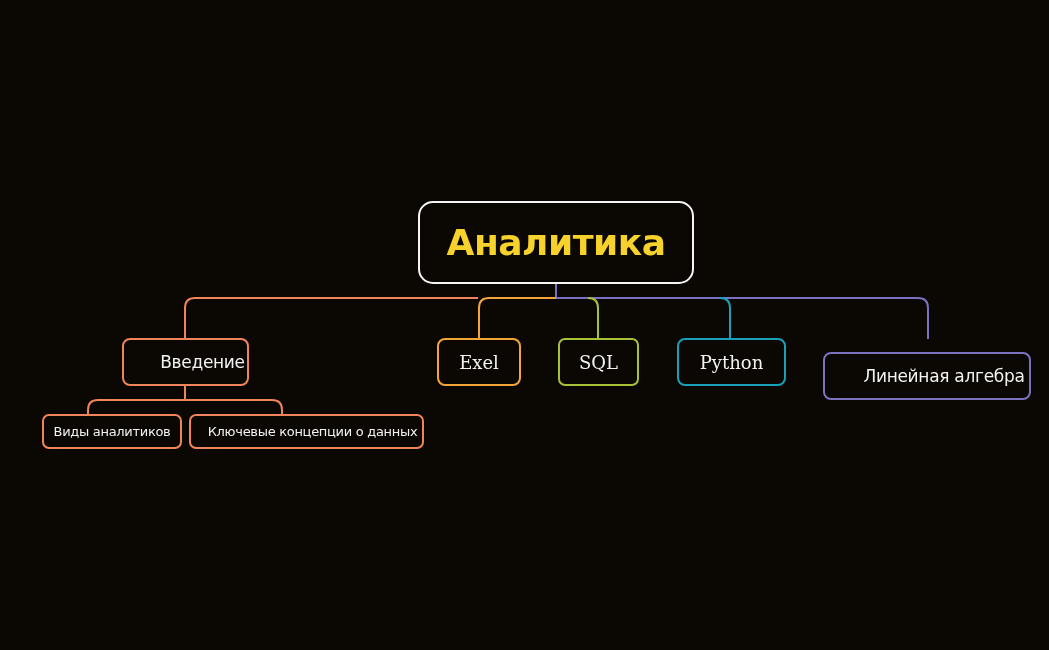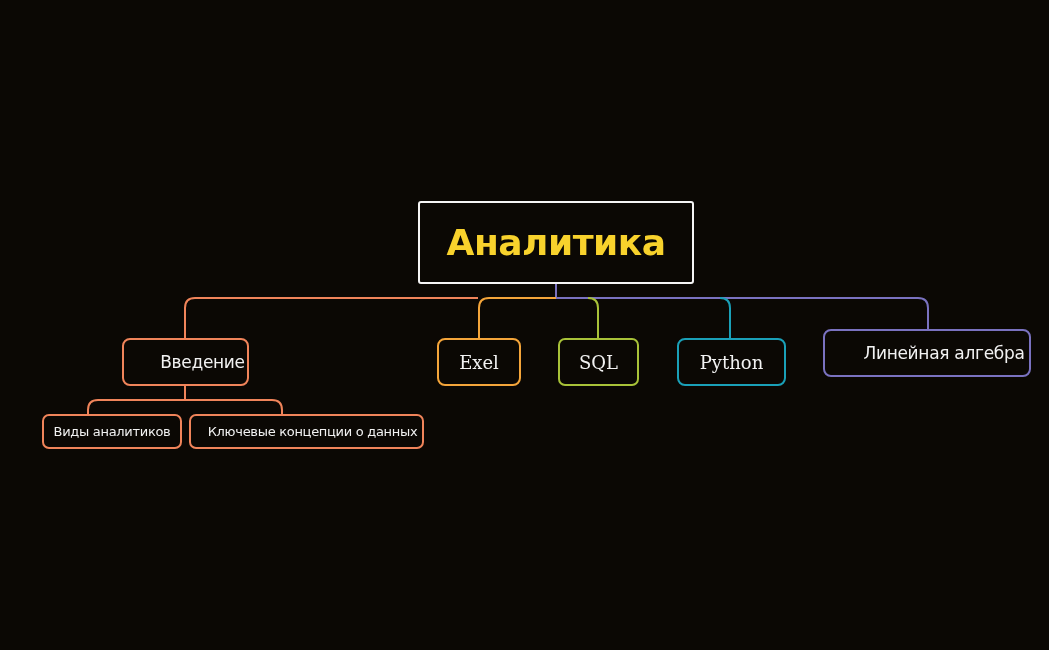--- a/index.html
+++ b/index.html
@@ -37,7 +37,7 @@
     }
     .node.root {
       border-color: #f5f5f5;
-      border-radius: 3px;
+      border-radius: 15px;
       color: #f8d22c;
       font-family: "DejaVu Sans", sans-serif;
       font-weight: bold;

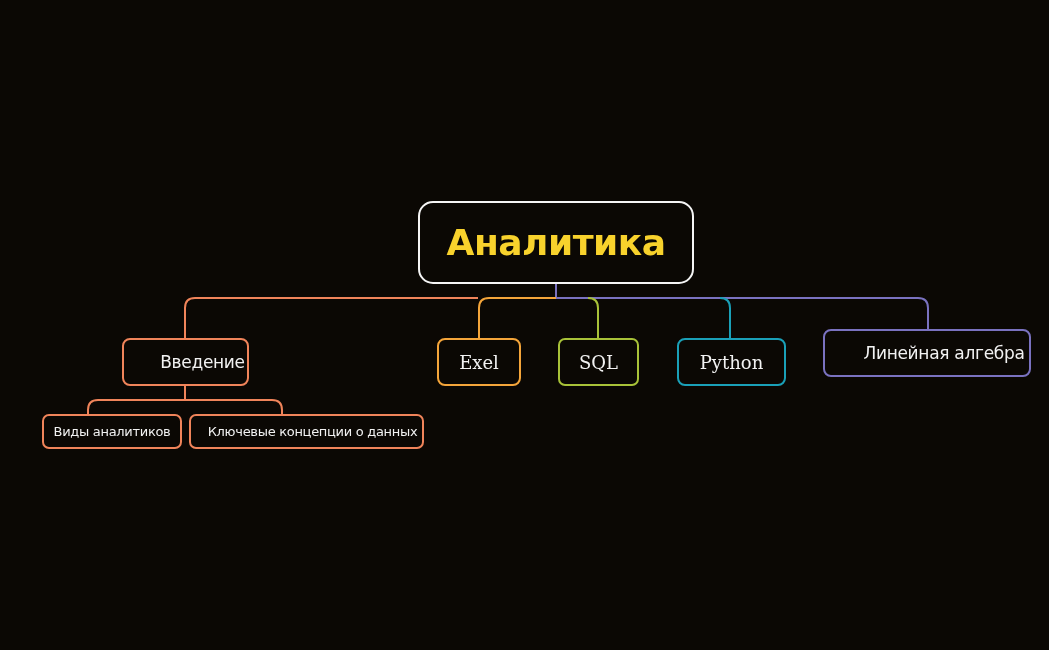--- a/index.html
+++ b/index.html
@@ -100,7 +100,7 @@
     <span>Python</span>
   </div>
 
-  <div class="node sans" style="left:823px; top:329px; width:208px; height:48px; border-color:#7a72c0;">
+  <div class="node sans" style="left:823px; top:352px; width:208px; height:48px; border-color:#7a72c0;">
     <span>Линейная алгебра</span>
   </div>
 

